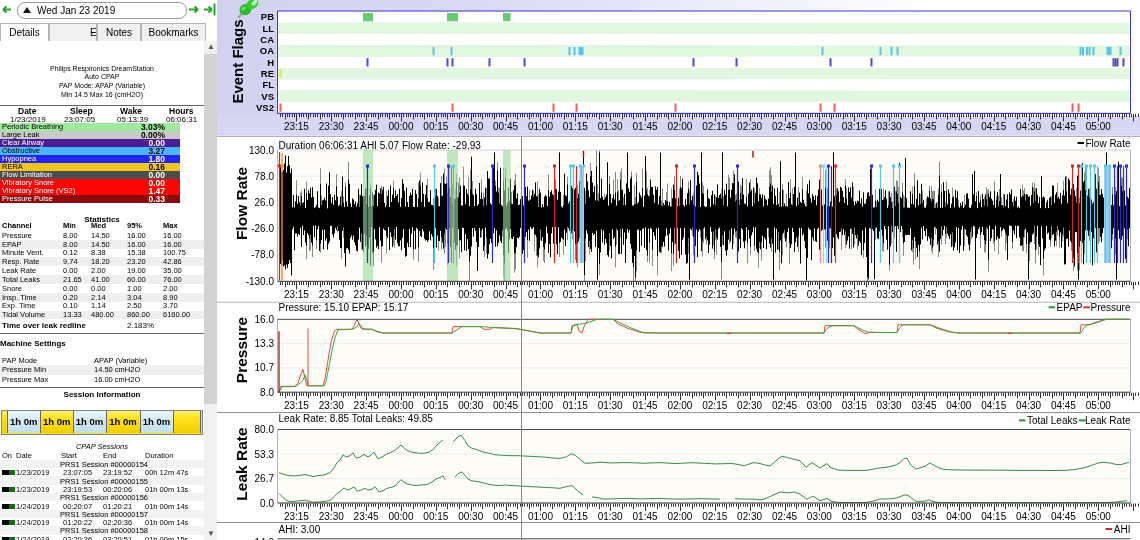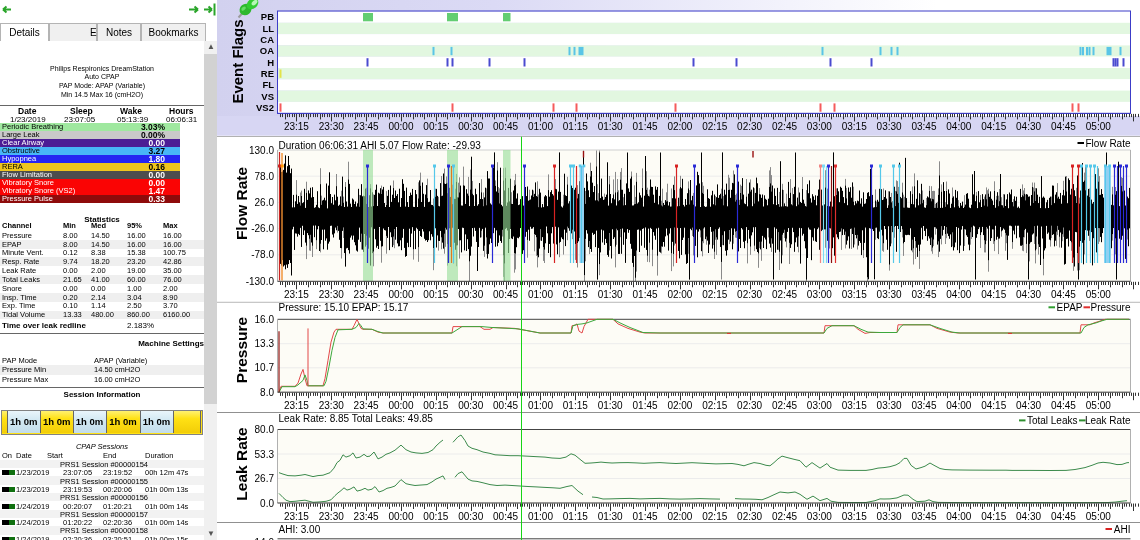--- a/index.html
+++ b/index.html
@@ -387,6 +387,10 @@
       <path d="M204,9.5 H212 M212,9.5 l-3.5,-3 M212,9.5 l-3.5,3 M214.5,3.5 V15.5"></path>
     </g>
   </svg>
+  <div id="pill">
+        <div class="tri"></div>
+        <div class="dt">Wed Jan 23 2019</div>
+      </div>
   <div class="tabs">
     <div class="tab on" style="left:0;width:49px;">Details</div>
     <div class="tab" style="left:49px;width:48px;padding-left:40px;">Events</div>

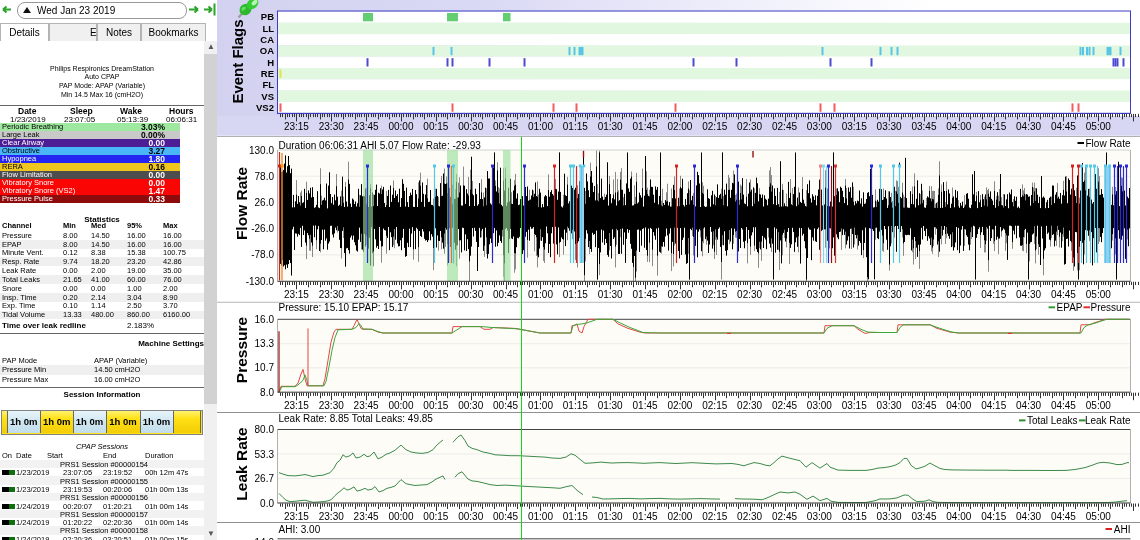--- a/index.html
+++ b/index.html
@@ -518,7 +518,7 @@
   <div class="st stb" style="left:2px;top:322px;font-size:8px;">Time over leak redline</div>
   <div class="st" style="left:127px;top:322px;font-size:8px;">2.183%</div>
   <div class="sephr" style="top:333px;"></div>
-  <div class="st stb" style="left:0;top:340px;width:204px;text-align:right;font-size:8px;">Machine Settings</div>
+  <div class="st stb" style="left:0;top:340px;width:204px;text-align:left;font-size:8px;">Machine Settings</div>
   <div id="msets">
         <div class="st" style="left:2px;top:356.5px;">PAP Mode</div>
         <div class="st" style="left:94px;top:356.5px;">APAP (Variable)</div>

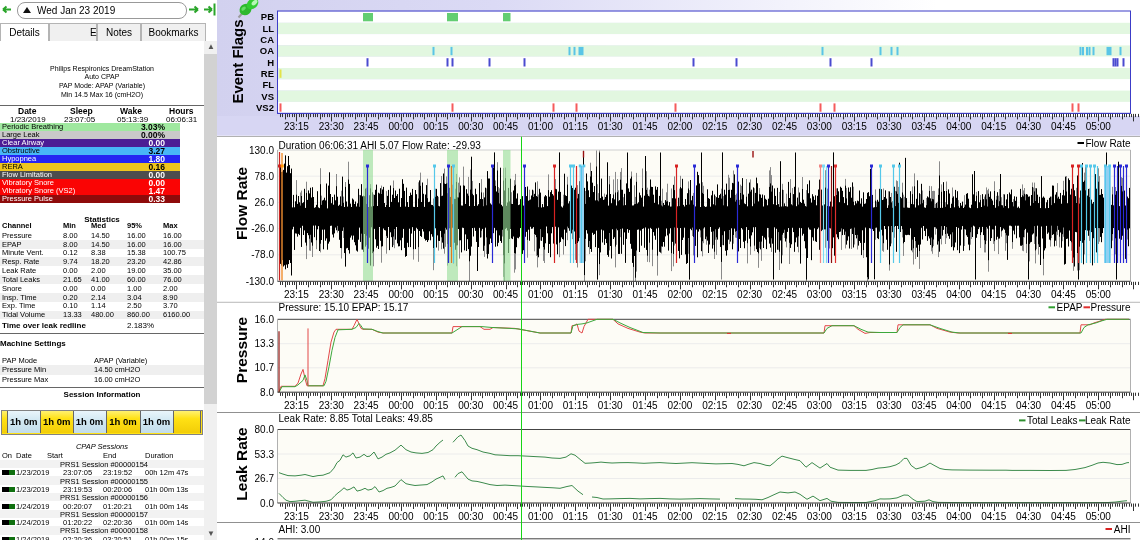--- a/index.html
+++ b/index.html
@@ -542,7 +542,7 @@
   <div class="st" style="left:0;top:443px;width:204px;text-align:center;font-style:italic;">CPAP Sessions</div>
   <div class="st" style="left:2px;top:452px;">On</div>
   <div class="st" style="left:16px;top:452px;">Date</div>
-  <div class="st" style="left:47px;top:452px;">Start</div>
+  <div class="st" style="left:61px;top:452px;">Start</div>
   <div class="st" style="left:103px;top:452px;">End</div>
   <div class="st" style="left:145px;top:452px;">Duration</div>
   <div id="sess">

